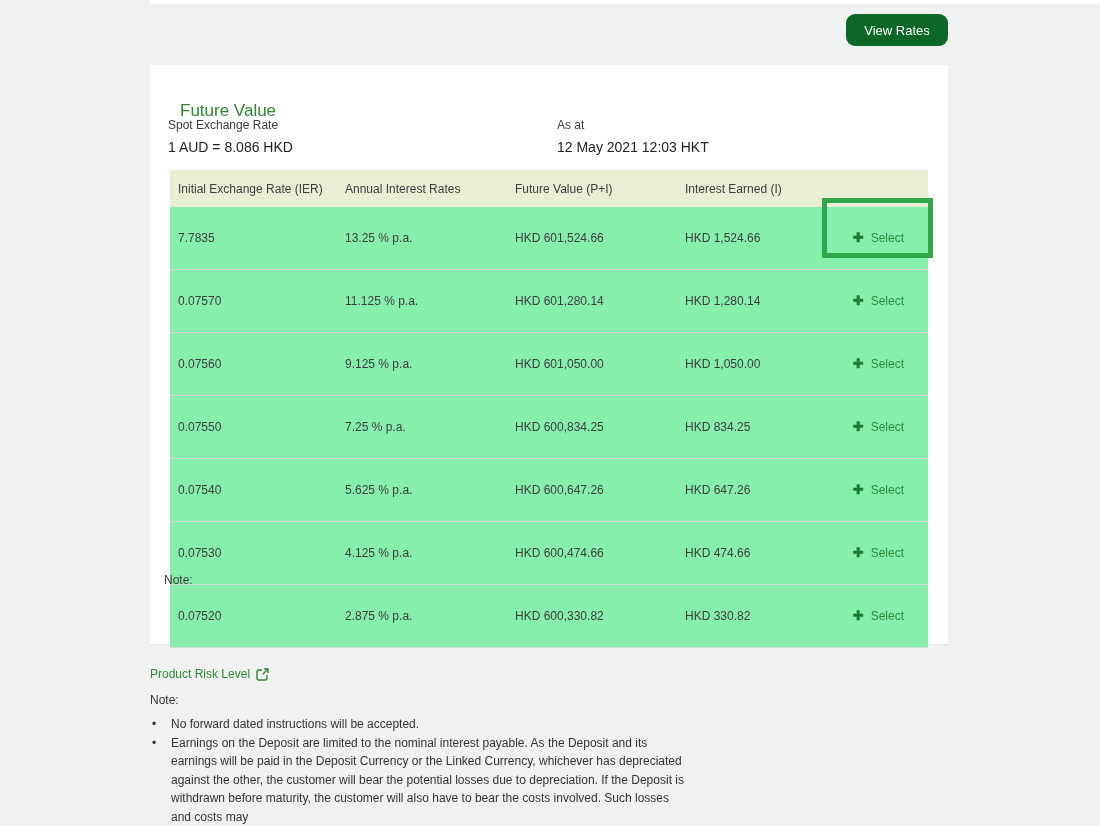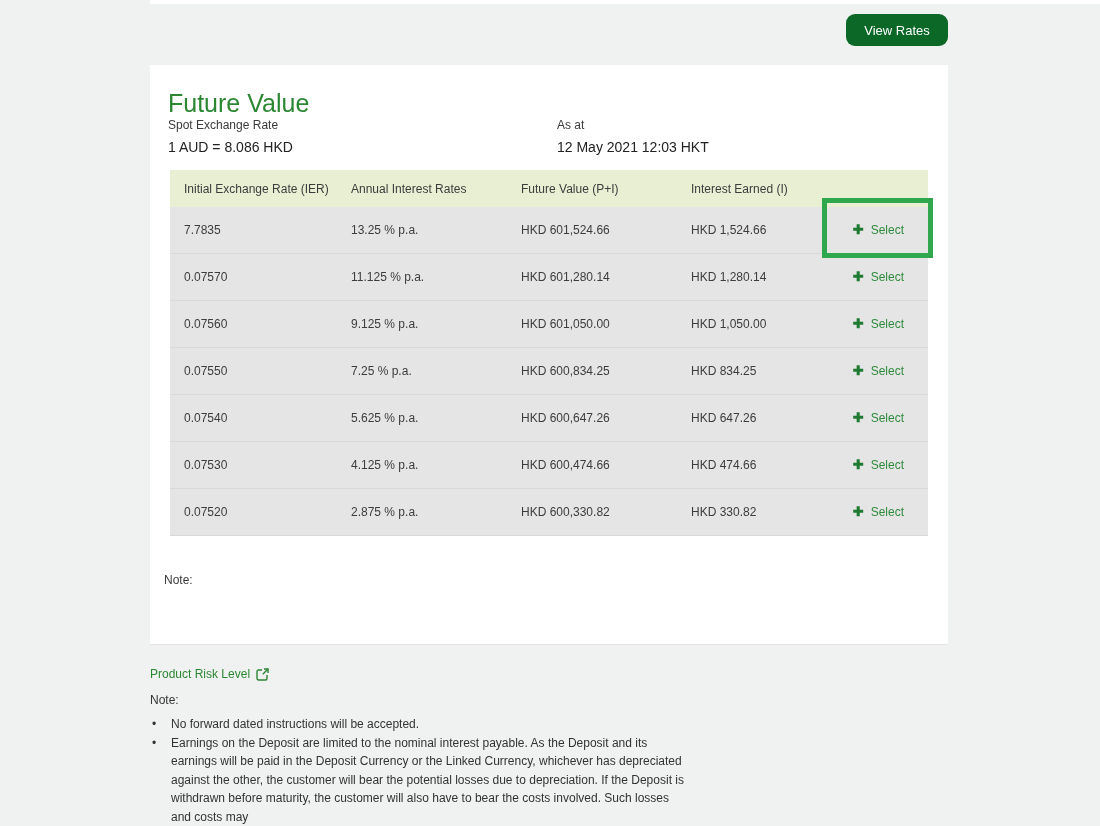--- a/index.html
+++ b/index.html
@@ -32,7 +32,7 @@
   }
   .card-title {
     position: absolute; left: 18px; top: 24px;
-    margin: 0; font-size: 25px; font-weight: 400; color: #2c8733;
+    margin: 12px; font-size: 17px; font-weight: 400; color: #2c8733;
   }
   .meta-col { position: absolute; top: 53px; }
   .meta-col.spot { left: 18px; }

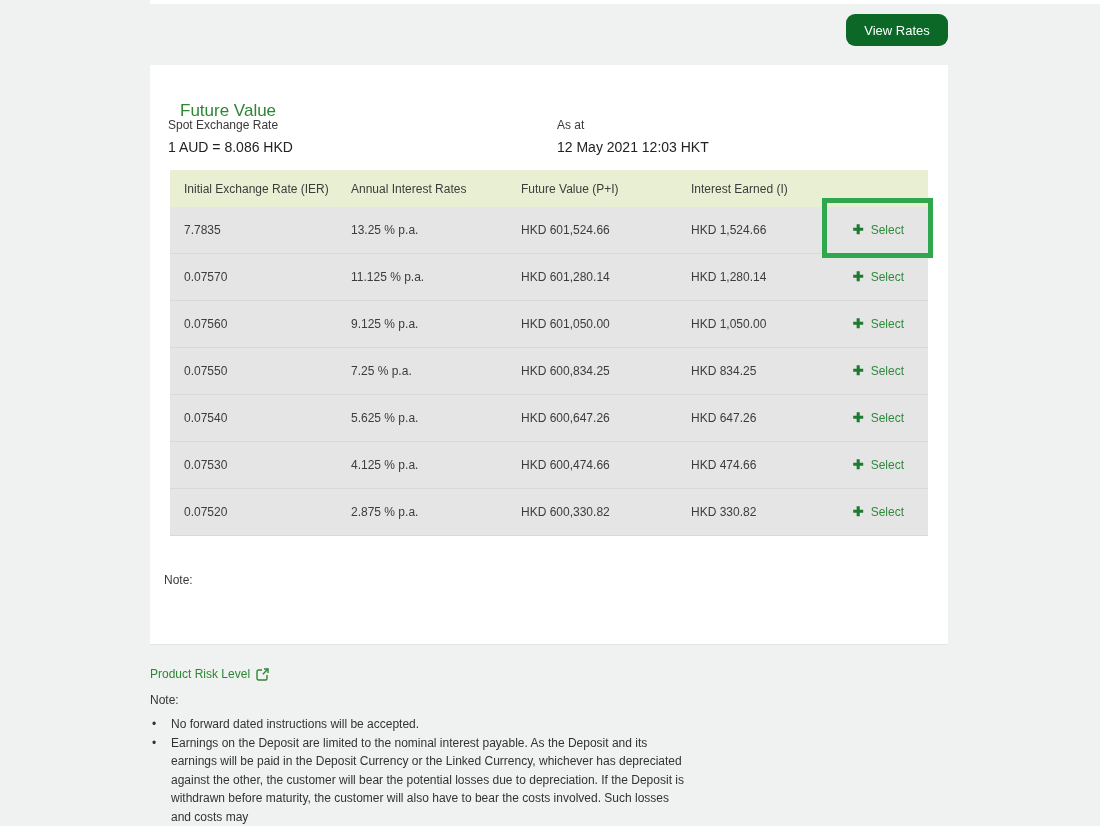--- a/index.html
+++ b/index.html
@@ -54,7 +54,7 @@
     font-size: 12px; color: #3c3c3c;
     background: #e5e5e5;
   }
-  .cell { padding-left: 14px; }
+  .cell { padding-left: 8px; }
   .c1 { width: 167px; }
   .c2 { width: 170px; }
   .c3 { width: 170px; }

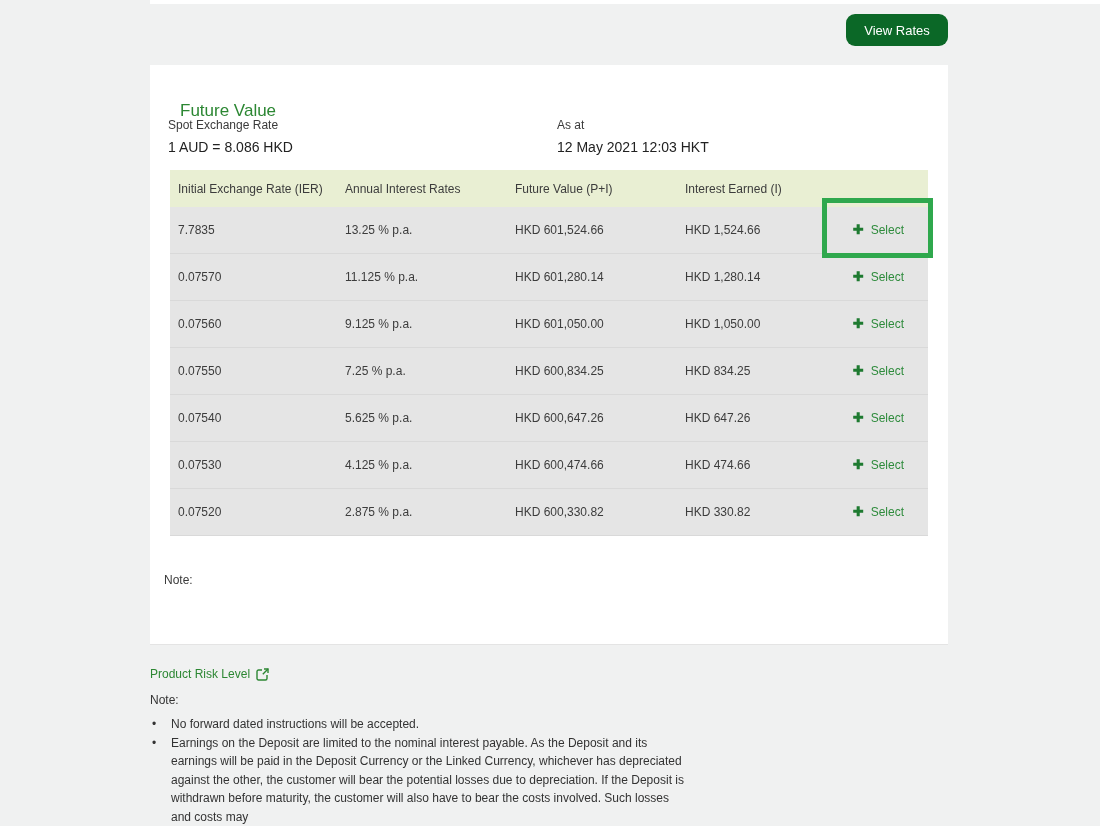--- a/index.html
+++ b/index.html
@@ -49,10 +49,10 @@
   }
   .trow {
     display: flex; align-items: center;
-    height: 47px;
+    height: 63px;
     border-bottom: 1px solid #d9d9d9;
     font-size: 12px; color: #3c3c3c;
-    background: #e5e5e5;
+    background: #86efac;
   }
   .cell { padding-left: 8px; }
   .c1 { width: 167px; }

